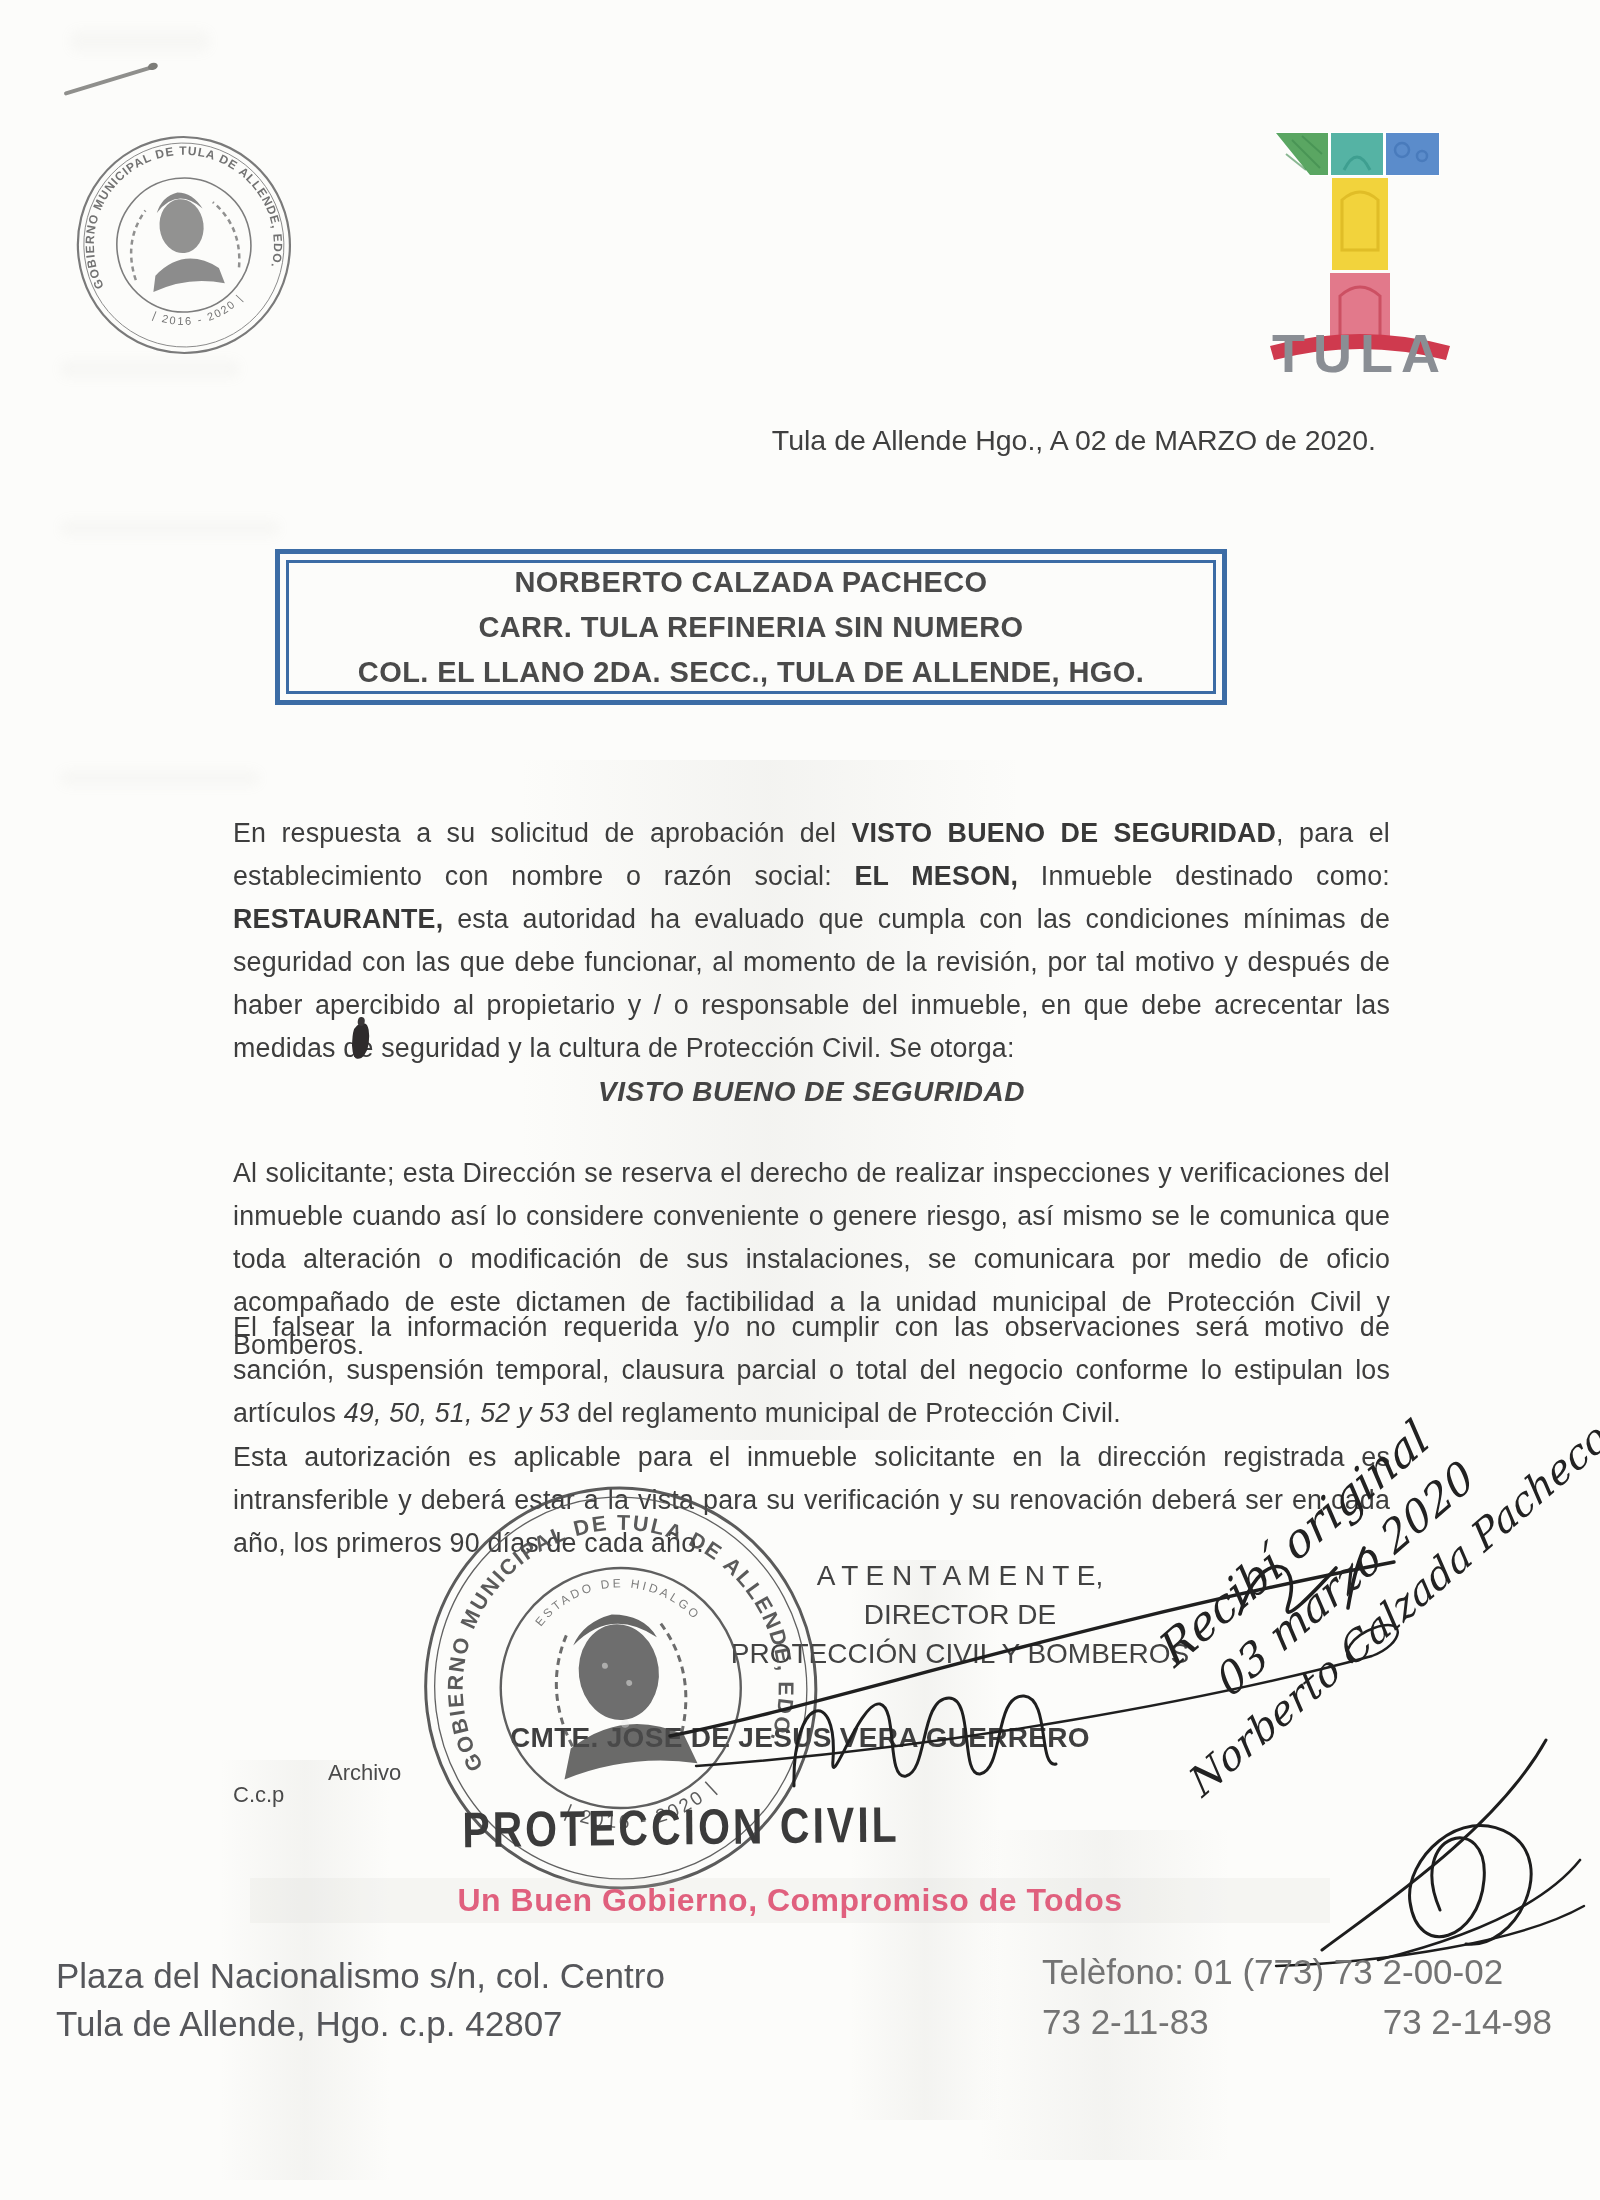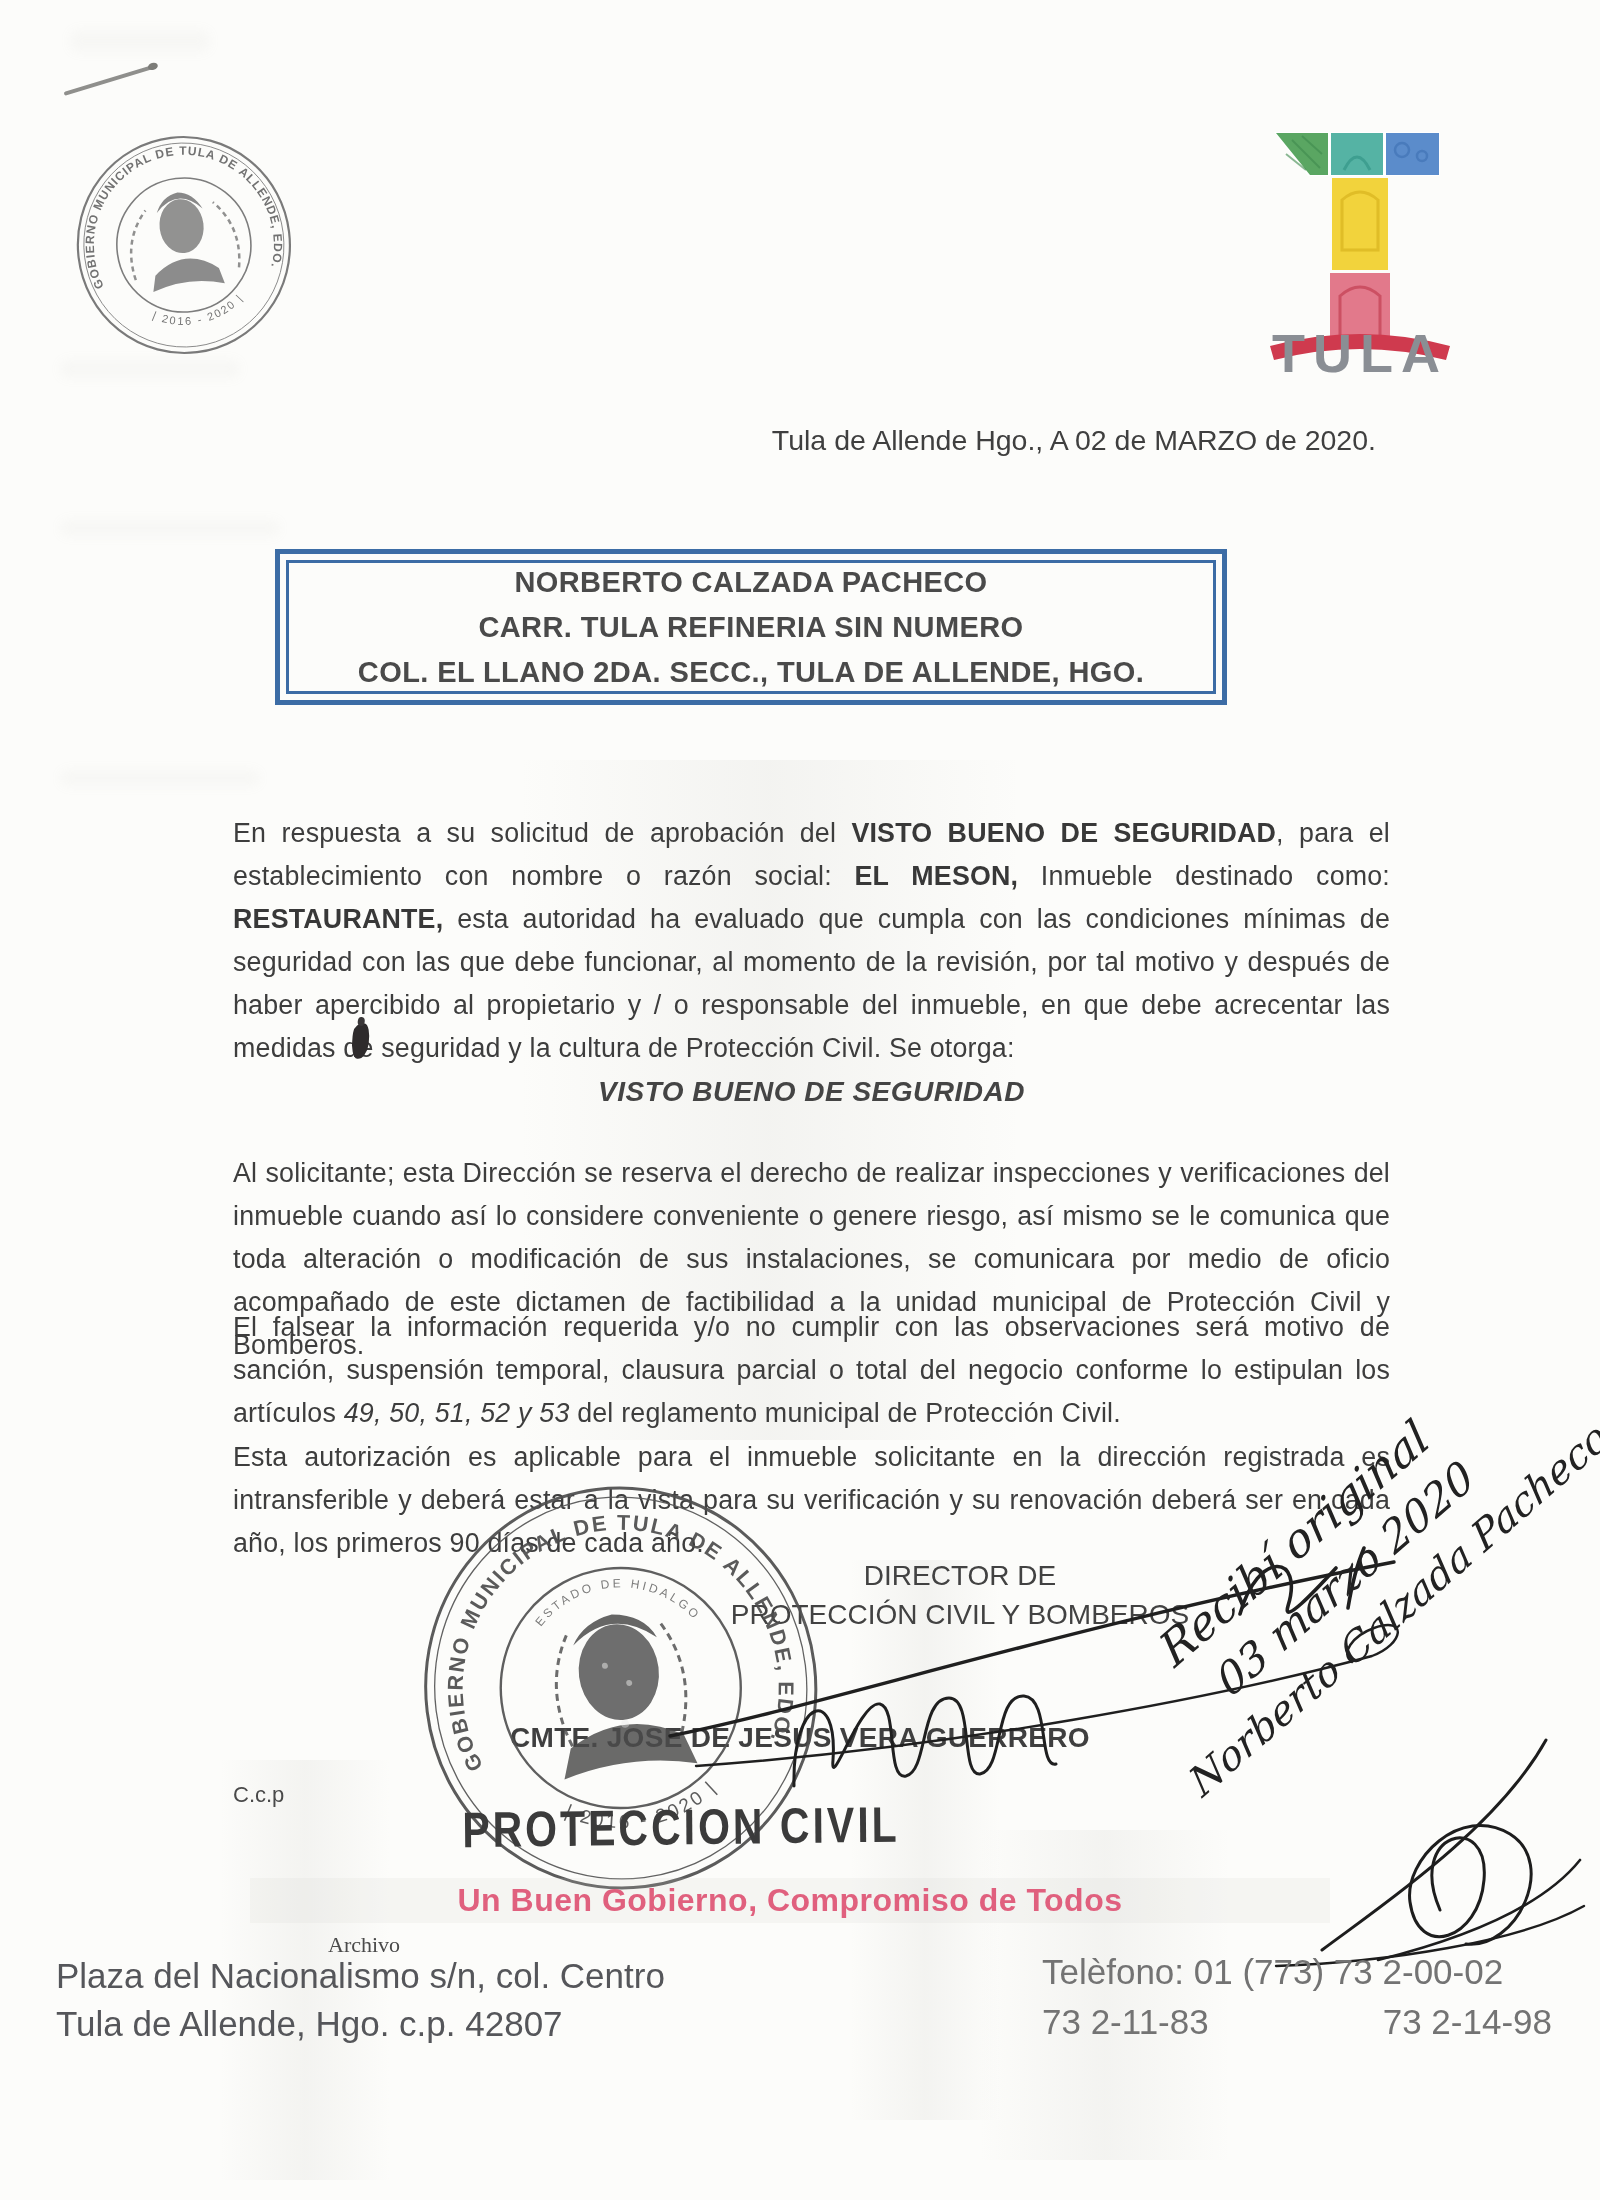--- a/index.html
+++ b/index.html
@@ -162,6 +162,7 @@
   <div class="para" style="top:1436px;">Esta autorización es aplicable para el inmueble solicitante en la dirección registrada es intransferible y deberá estar a la vista para su verificación y su  renovación deberá ser en cada año, los primeros 90 días de cada año.</div>
 
   <div class="sig-block">
+    <div>A T E N T A M E N T E,</div>
     <div>DIRECTOR DE</div>
     <div>PROTECCIÓN CIVIL Y BOMBEROS</div>
   </div>

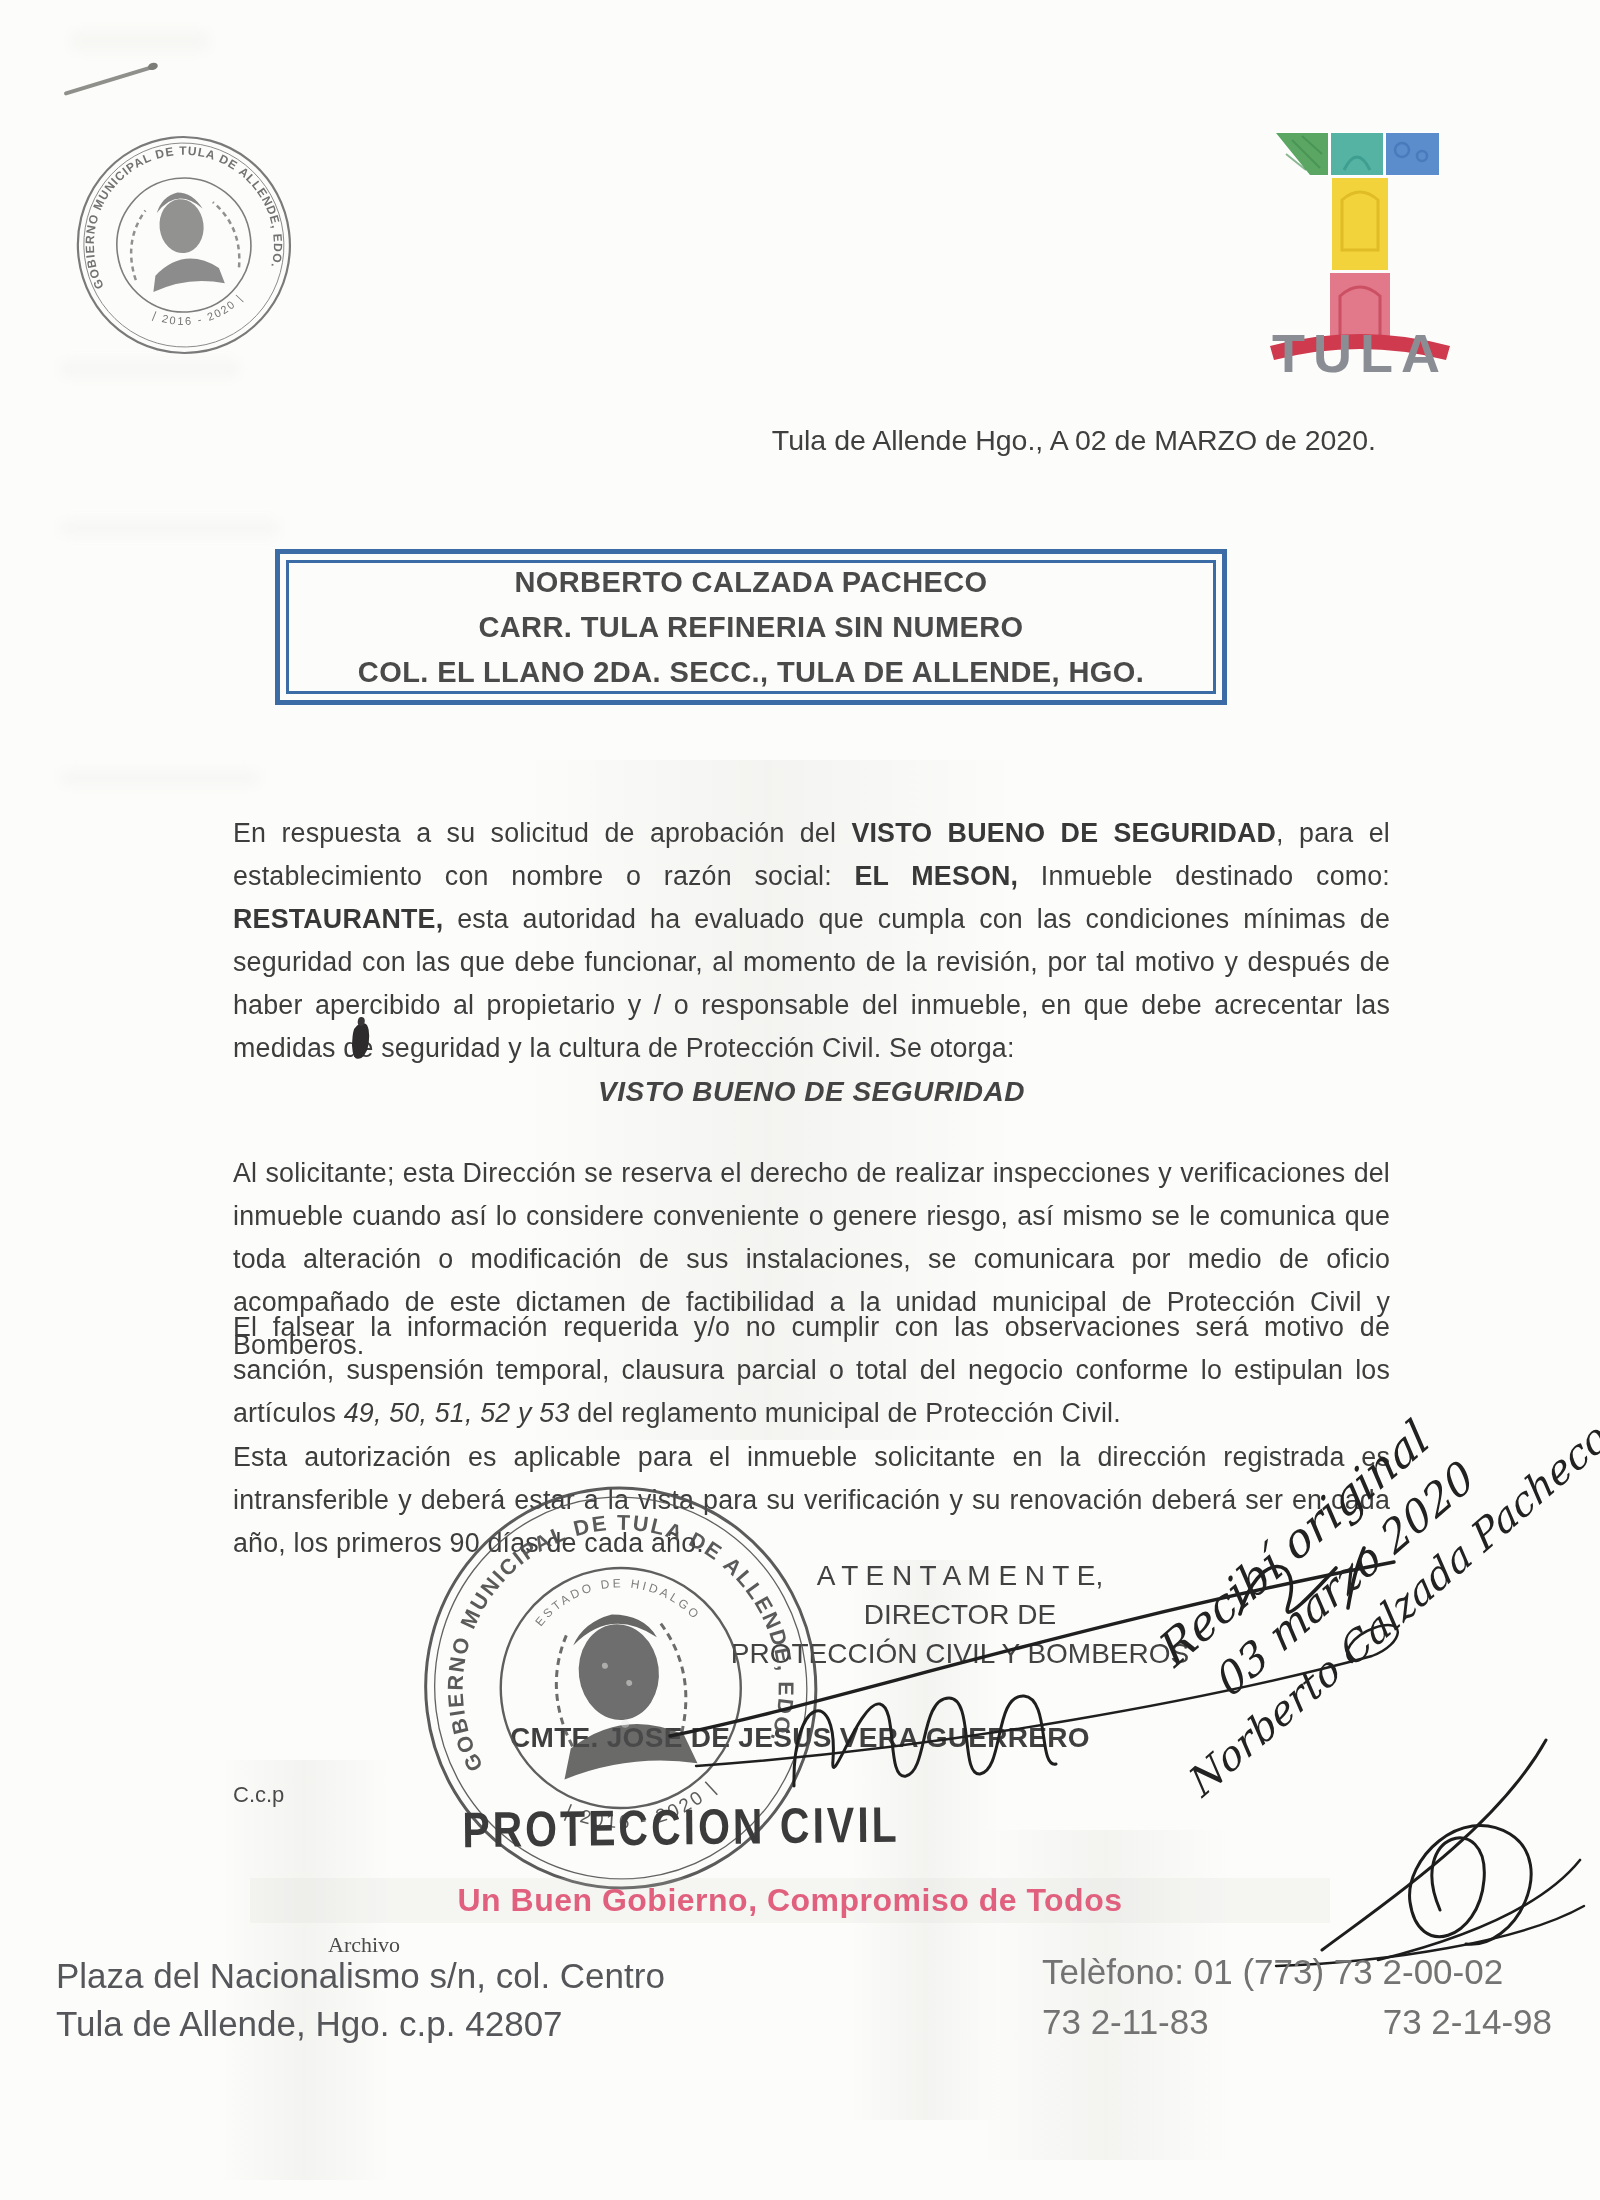--- a/index.html
+++ b/index.html
@@ -48,7 +48,7 @@
   .sig-name{position:absolute; left:430px; top:1722px; width:740px; text-align:center;
     font-size:28px; font-weight:bold; color:#3f3f3f; letter-spacing:.3px;}
   .ccp{position:absolute; left:233px; top:1782px; font-size:22px; color:#4a4a4a;}
-  .archivo{position:absolute; left:328px; top:1932px; font-size:22px; color:#4a4a4a;font-family:Liberation Serif, serif;}
+  .archivo{position:absolute; left:328px; top:1760px; font-size:22px; color:#4a4a4a;}
 
   .stamp-round{position:absolute; left:416px; top:1478px; transform:rotate(-7deg); opacity:.92;}
   .sig-svg{position:absolute; left:652px; top:1528px;}

